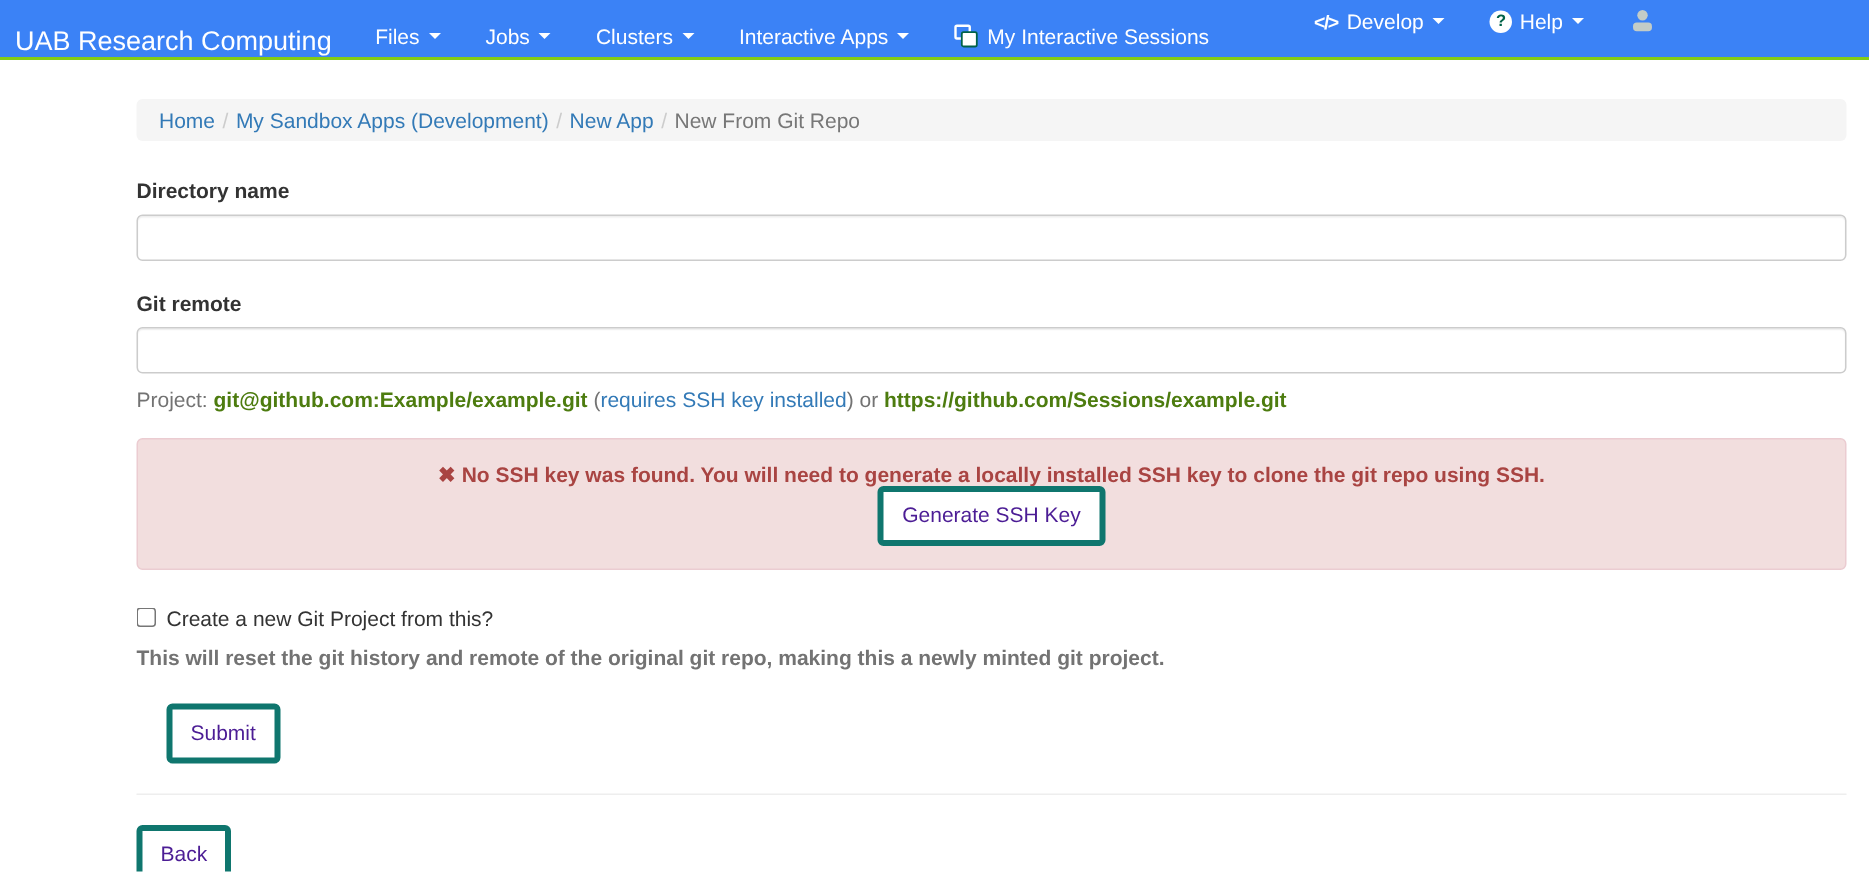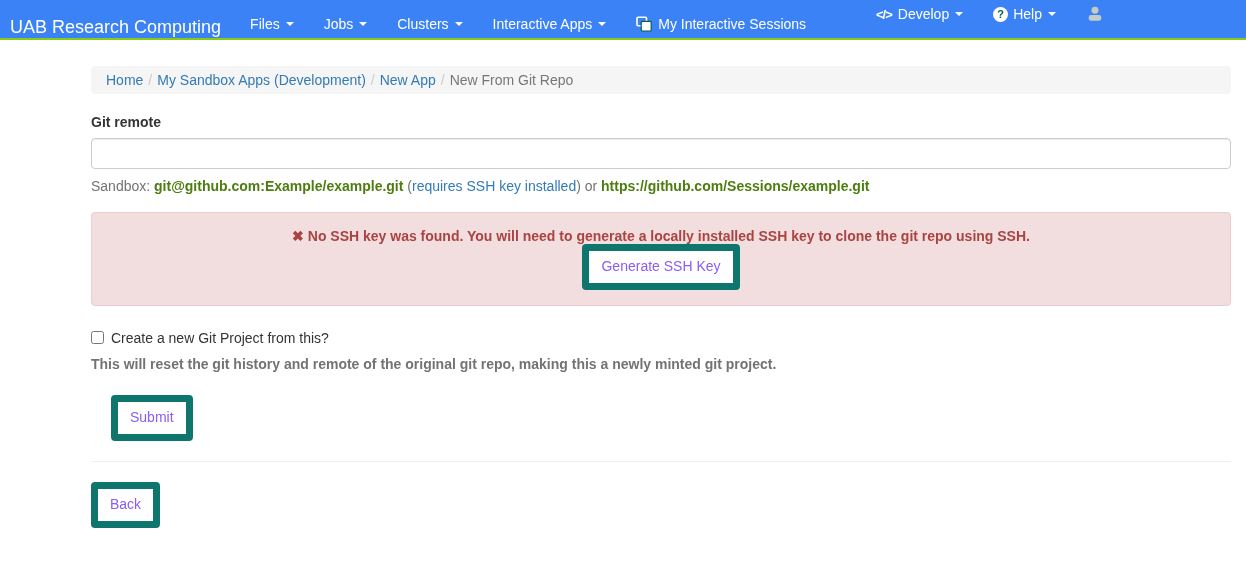--- a/index.html
+++ b/index.html
@@ -184,6 +184,10 @@
     <a>Home</a><span class="sep">/</span><a>My Sandbox Apps (Development)</a><span class="sep">/</span><a>New App</a><span class="sep">/</span><span>New From Git Repo</span>
   </div>
 
+  <div class="group-directory">
+    <label class="form-label">Directory name</label>
+    <input class="text-input" type="text" value="" style="">
+  </div>
 
   <div class="group-git">
     <label class="form-label">Git remote</label>

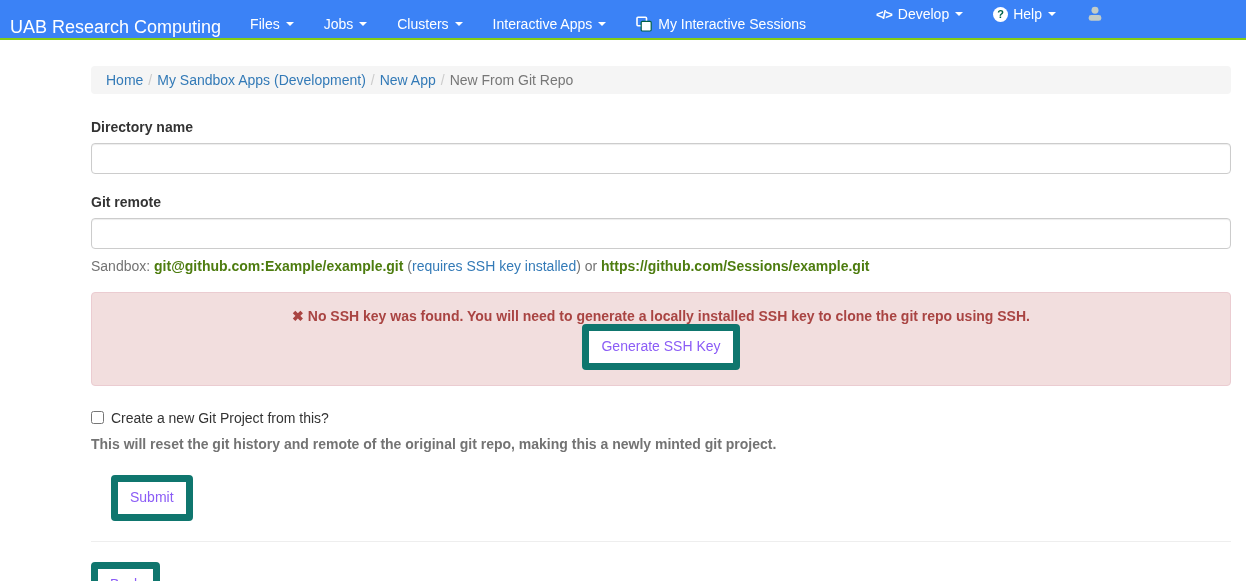--- a/index.html
+++ b/index.html
@@ -192,7 +192,7 @@
   <div class="group-git">
     <label class="form-label">Git remote</label>
     <input class="text-input" type="text" value="" style="">
-    <div class="help-line"><span>Sandbox: </span><b>git@github.com:Example/example.git</b><span> (</span><a>requires SSH key installed</a><span>) or </span><b>https://github.com/Sessions/example.git</b></div>
+    <div class="help-line"><span>Project: </span><b>git@github.com:Example/example.git</b><span> (</span><a>requires SSH key installed</a><span>) or </span><b>https://github.com/Sessions/example.git</b></div>
   </div>
 
   <div class="alert-danger">

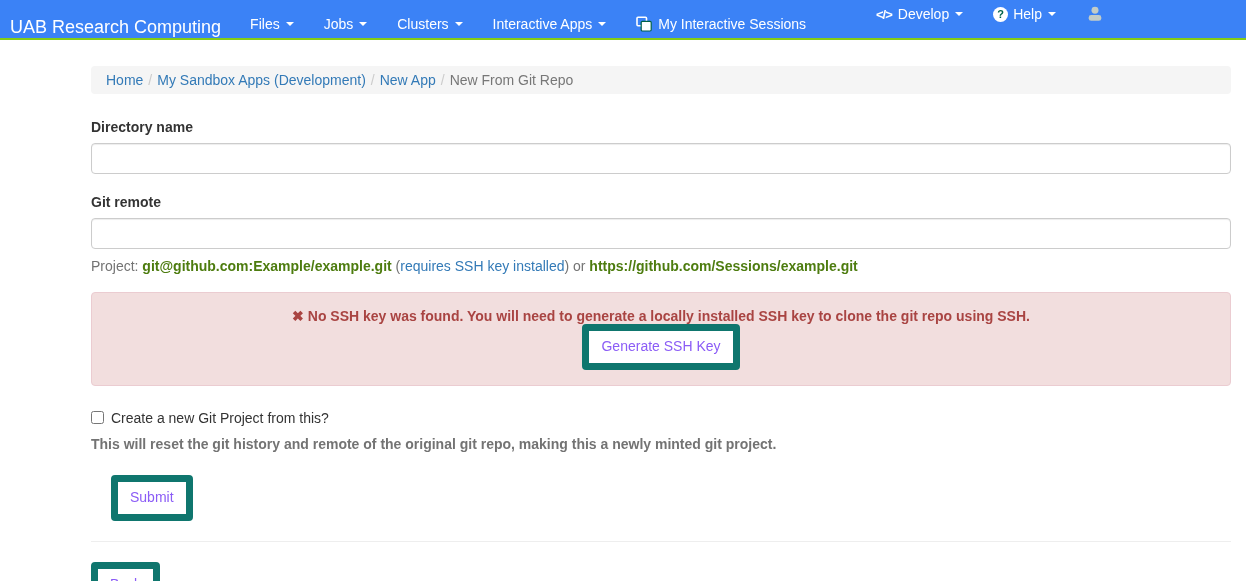--- a/index.html
+++ b/index.html
@@ -107,9 +107,9 @@
   .btn {
     display: inline-block;
     background: #fff;
-    border: 7px solid #0f766e;
-    border-radius: 4px;
-    color: #8b5cf6;
+    border: 4px solid #0f766e;
+    border-radius: 4px;
+    color: #4c1d95;
     font-size: 14px;
     padding: 6px 12px;
     cursor: pointer;

